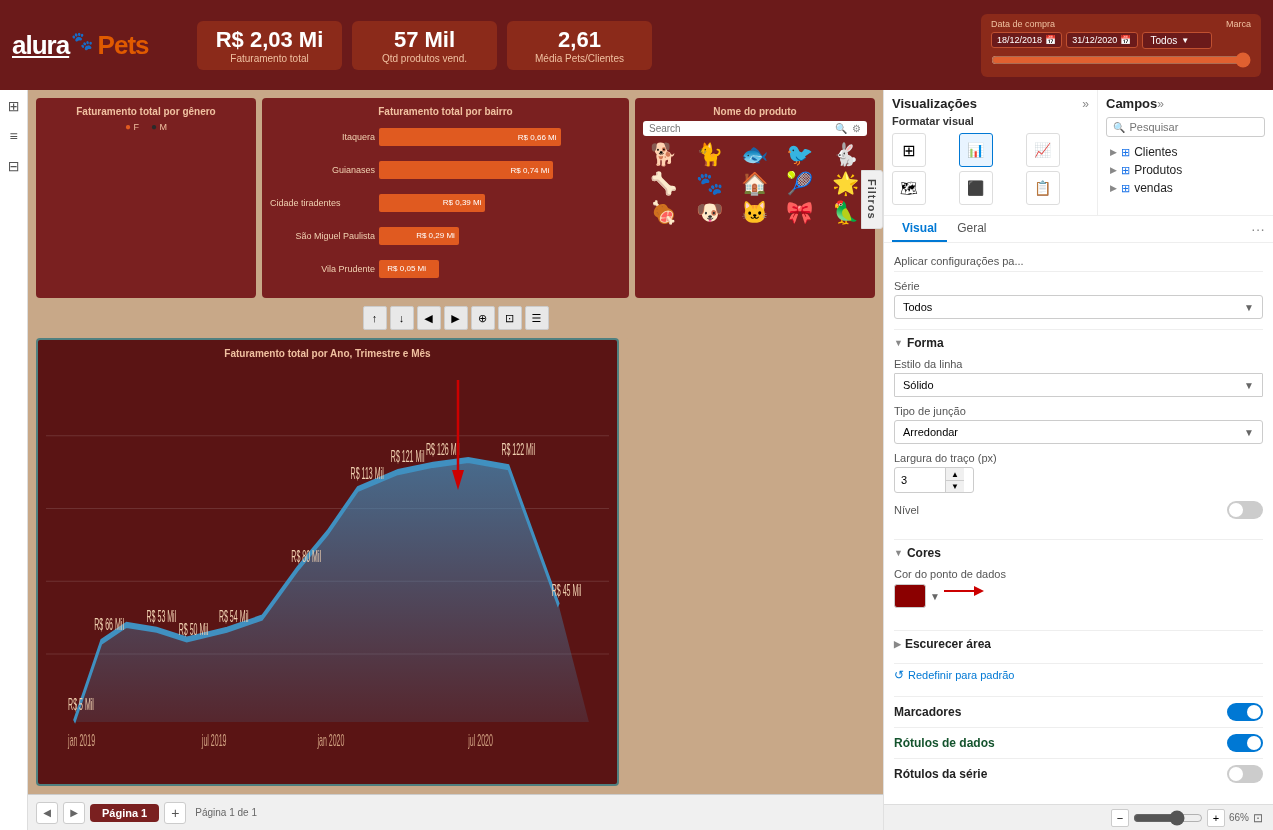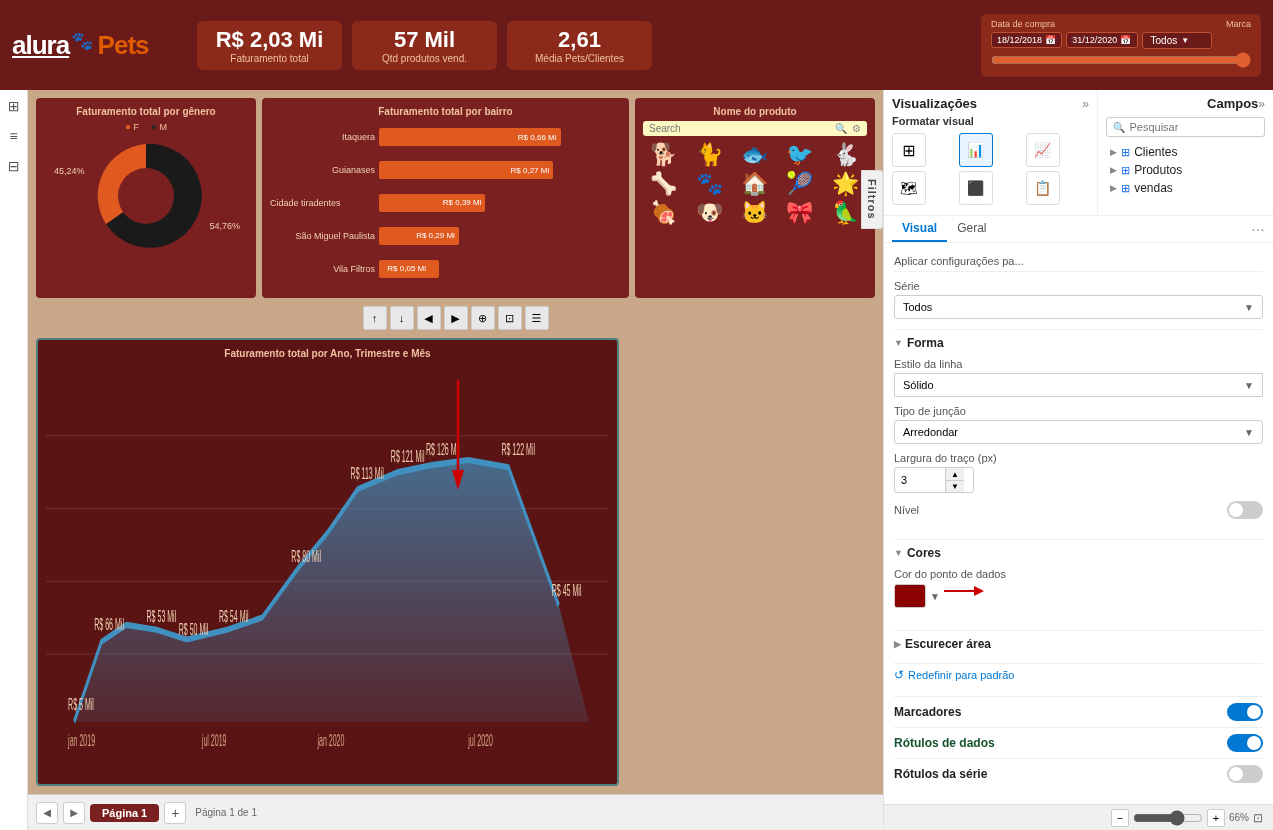--- a/index.html
+++ b/index.html
@@ -258,7 +258,7 @@
         </div>
 
         <div style="width:175px; padding:6px 8px;">
-          <div style="display:flex; align-items:center; justify-content:flex-end;">
+          <div style="display:flex; align-items:center; justify-content:flex-start;">
             <span style="font-size:13px; font-weight:700; color:#222;">Campos</span>
             <span style="font-size:12px; color:#888; cursor:pointer;">»</span>
           </div>

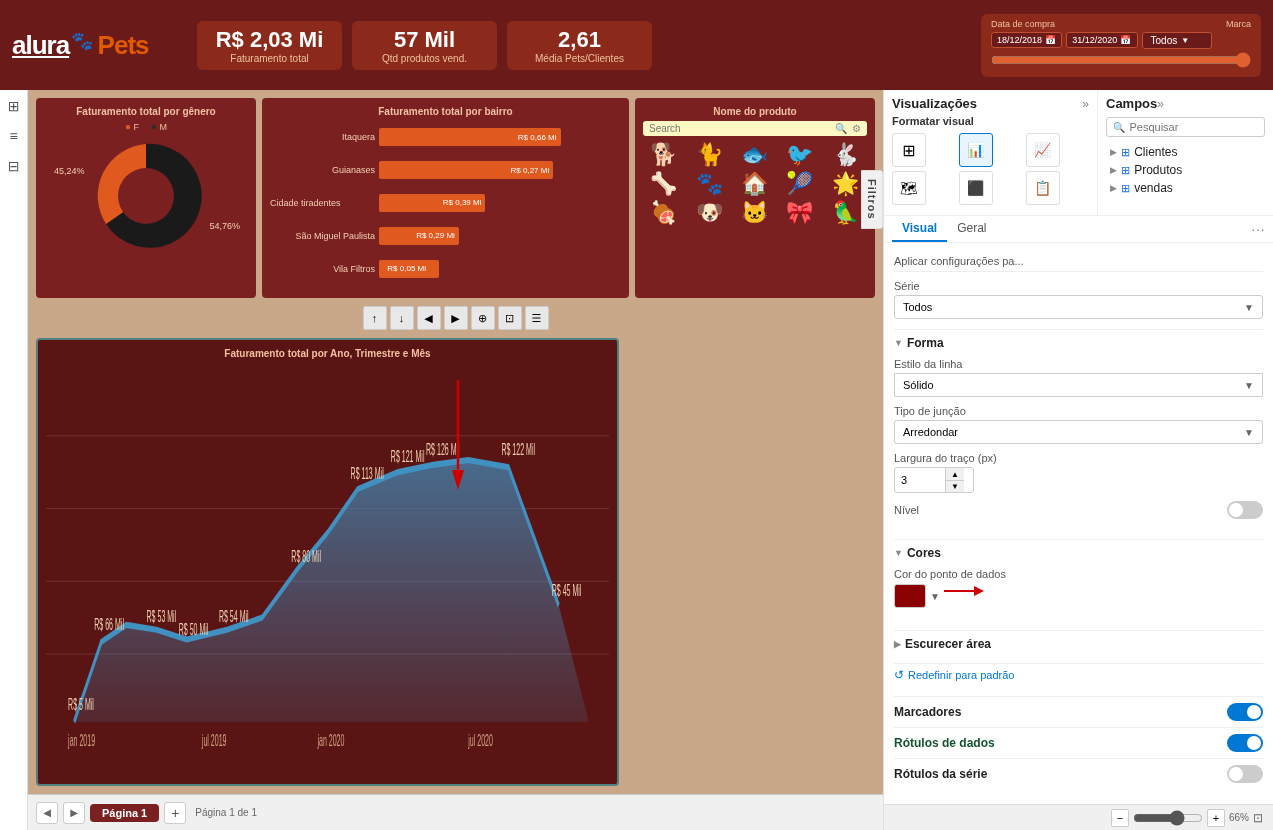--- a/index.html
+++ b/index.html
@@ -135,7 +135,7 @@
           <div style="background:#7a2020; border-radius:4px; padding:8px; color:#fff; width:240px;">
             <div style="font-size:10px; font-weight:600; color:#f0c0a0; text-align:center; margin-bottom:4px;">Nome do produto</div>
 
-            <div style="display:flex; align-items:center; background:#fef9c3; border-radius:3px; padding:2px 6px; margin-bottom:6px;">
+            <div style="display:flex; align-items:center; background:#ffffff; border-radius:3px; padding:2px 6px; margin-bottom:6px;">
               <input type="text" style="border: none; outline: none; font-size: 10px; flex: 1 1 0%; background: transparent;" placeholder="Search">
               <span style="font-size:10px; color:#888;">🔍</span>
               <span style="font-size:10px; color:#888; margin-left:4px;">⚙</span>

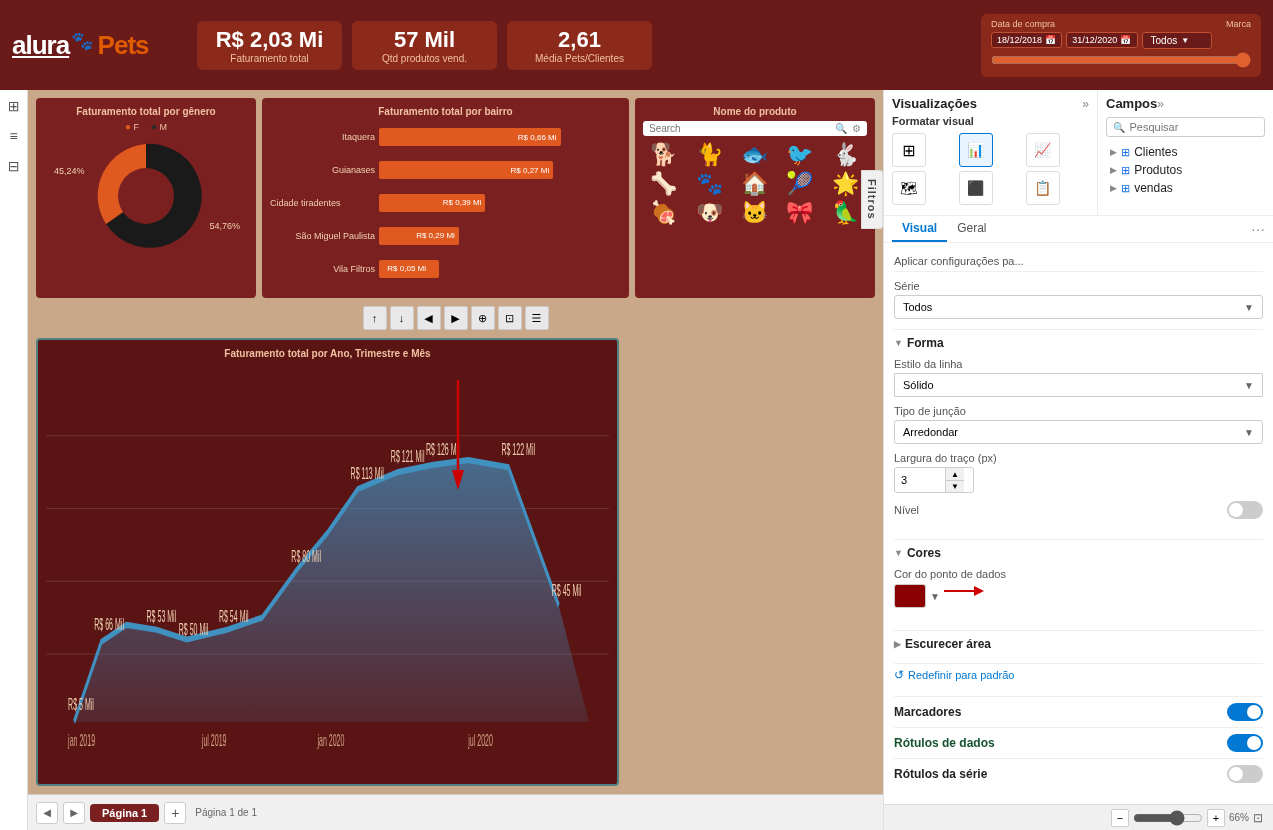--- a/index.html
+++ b/index.html
@@ -81,18 +81,6 @@
             <div style="display:flex; justify-content:center; gap:12px; font-size:9px; color:#f0c0a0; margin-bottom:4px;">
               <span><span style="color:#e05a20; font-size:10px;">●</span> <span>F</span></span>
               <span><span style="color:#2a2a2a; font-size:10px;">●</span> <span>M</span></span>
-            </div>
-            <div style="display:flex; align-items:center; justify-content:center; height:120px; position:relative;">
-              <svg width="130" height="120" viewBox="0 0 130 120">
-
-                <path d="M65,60 L65,8 A52,52 0 1,1 25,88 Z" fill="#1a1a1a"></path>
-
-                <path d="M65,60 L25,88 A52,52 0 0,1 65,8 Z" fill="#e05a20"></path>
-
-                <circle cx="65" cy="60" r="28" fill="#7a2020"></circle>
-              </svg>
-              <div style="position:absolute; left:10px; top:30px; font-size:9px; color:#f0d0b0;">45,24%</div>
-              <div style="position:absolute; right:8px; bottom:25px; font-size:9px; color:#f0d0b0;">54,76%</div>
             </div>
           </div>
 

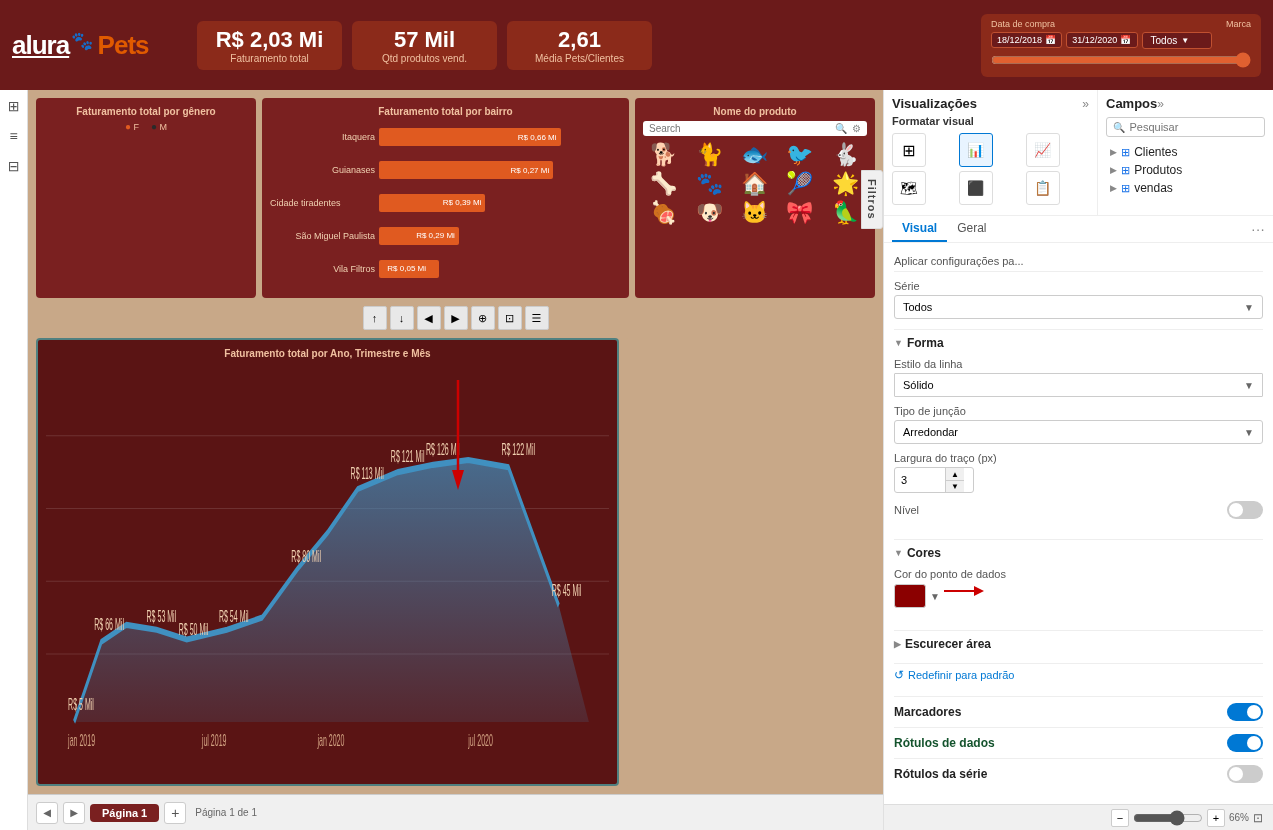--- a/index.html
+++ b/index.html
@@ -96,7 +96,7 @@
               <div style="display:flex; align-items:center; gap:4px;">
                 <div style="width:105px; text-align:right; font-size:9px; color:#f0d0b0;">Guianases</div>
                 <div style="flex:1; height:18px;">
-                  <div style="width:72%; height:100%; background:#e05a20; border-radius:2px; display:flex; align-items:center; justify-content:flex-end; padding-right:4px; font-size:8px; color:#fff;">R$ 0,27 Mi</div>
+                  <div style="width:72%; height:100%; background:#e05a20; border-radius:2px; display:flex; align-items:center; justify-content:flex-end; padding-right:4px; font-size:8px; color:#fff;">R$ 0,74 Mi</div>
                 </div>
               </div>
               <div style="display:flex; align-items:center; gap:4px;">

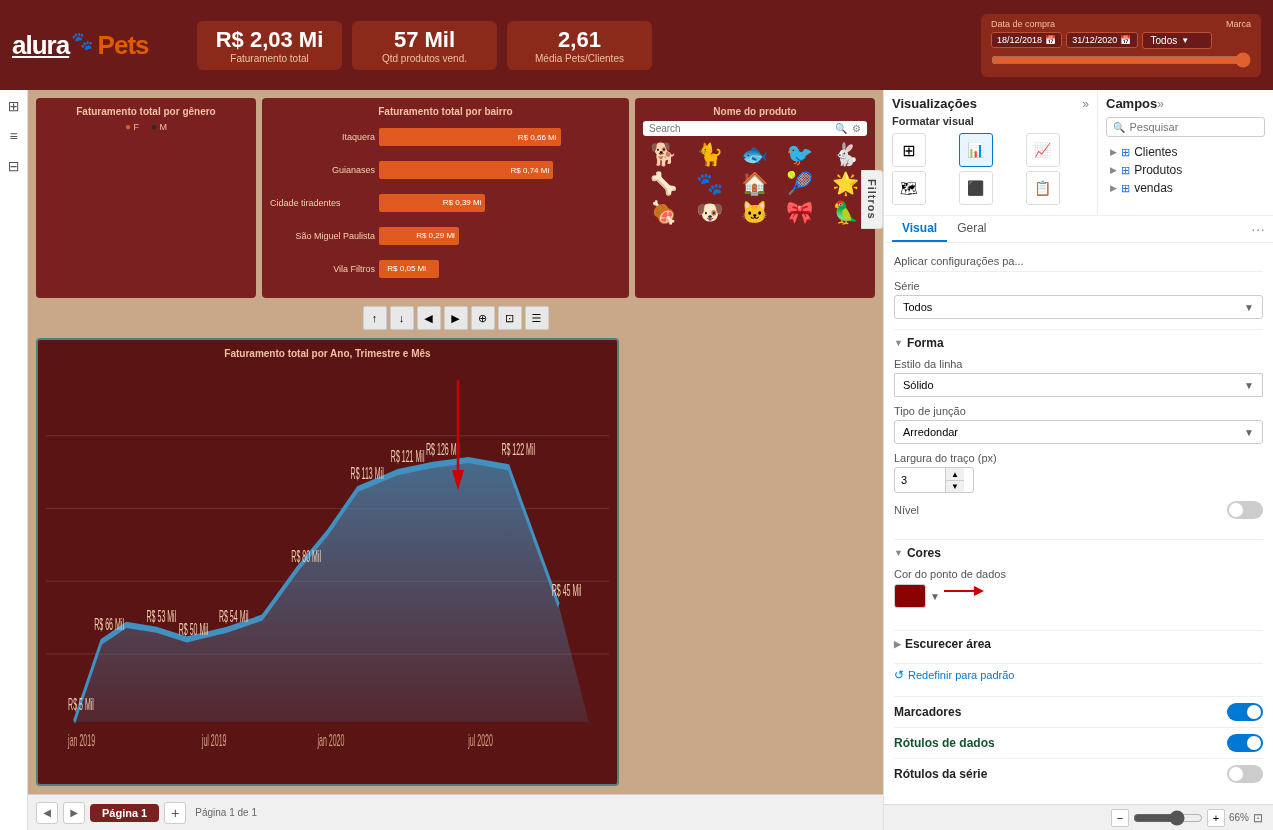--- a/index.html
+++ b/index.html
@@ -112,7 +112,7 @@
                 </div>
               </div>
               <div style="display:flex; align-items:center; gap:4px;">
-                <div style="width:105px; text-align:right; font-size:9px; color:#f0d0b0;">Vila Filtros</div>
+                <div style="width:105px; text-align:right; font-size:9px; color:#f0d0b0;">Vila Prudente</div>
                 <div style="flex:1; height:18px;">
                   <div style="width:6%; height:100%; background:#e05a20; border-radius:2px; display:flex; align-items:center; justify-content:flex-end; padding-right:13px; font-size:8px; color:#fff; min-width:60px;">R$ 0,05 Mi</div>
                 </div>

